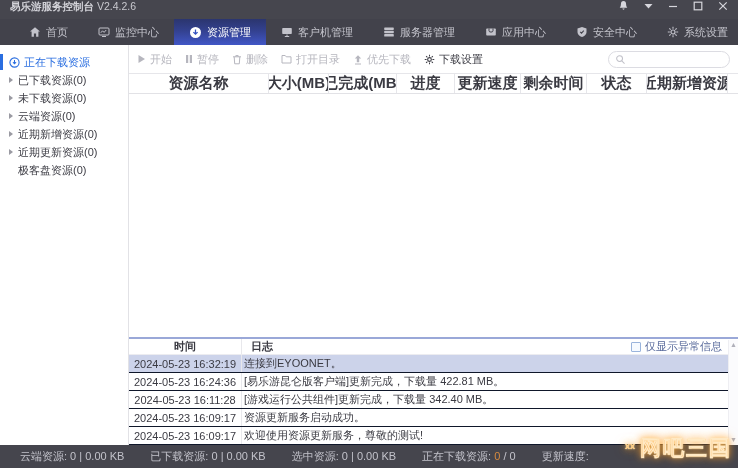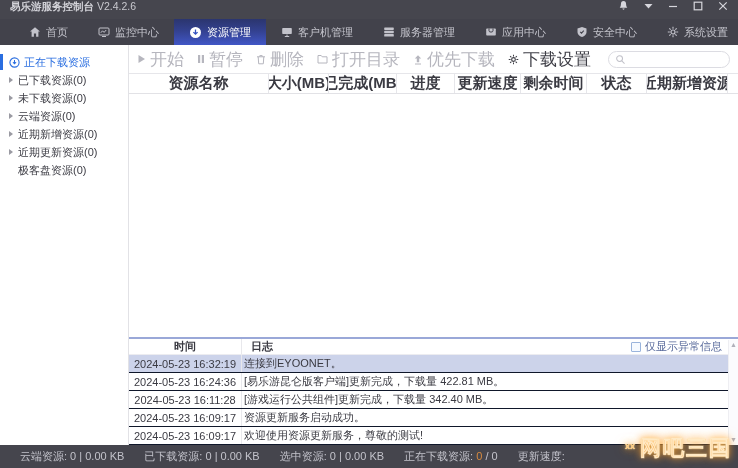--- a/index.html
+++ b/index.html
@@ -34,7 +34,7 @@
 
   
   .toolbar { height:29px; display:flex; align-items:center; padding:0 8px; border-bottom:1px solid #e6e6ea; flex:0 0 auto; }
-  .tool-btn { display:flex; align-items:center; gap:4px; font-size:17px; color:#b6b6be; margin-right:13px; white-space:nowrap; cursor:default; }
+  .tool-btn { display:flex; align-items:center; gap:4px; font-size:11px; color:#b6b6be; margin-right:13px; white-space:nowrap; cursor:default; }
   .tool-btn.enabled { color:#3e3e46; }
   .searchbox { margin-left:auto; width:122px; height:17px; border:1px solid #dcdce2; border-radius:9px; display:flex; align-items:center; padding:0 6px; color:#c0c0c8; }
   .searchbox input { border:none; outline:none; width:100%; font-size:10px; background:transparent; margin-left:4px; }

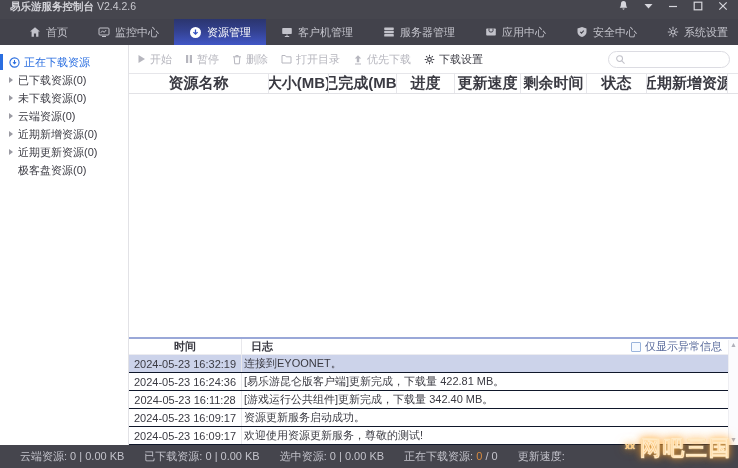--- a/index.html
+++ b/index.html
@@ -62,7 +62,7 @@
   .sb-arrow { color:#b0b0ba; font-size:7px; line-height:6px; cursor:default; }
 
   
-  .statusbar { height:23px; background:#45454d; display:flex; align-items:center; font-size:11px; color:#c3c3cb; padding-left:20px; column-gap:20px; flex:0 0 auto; white-space:nowrap; }
+  .statusbar { height:23px; background:#45454d; display:flex; align-items:center; font-size:11px; color:#c3c3cb; padding-left:20px; column-gap:26px; flex:0 0 auto; white-space:nowrap; }
   .status-item .orange { color:#d98b3f; }
 
   

